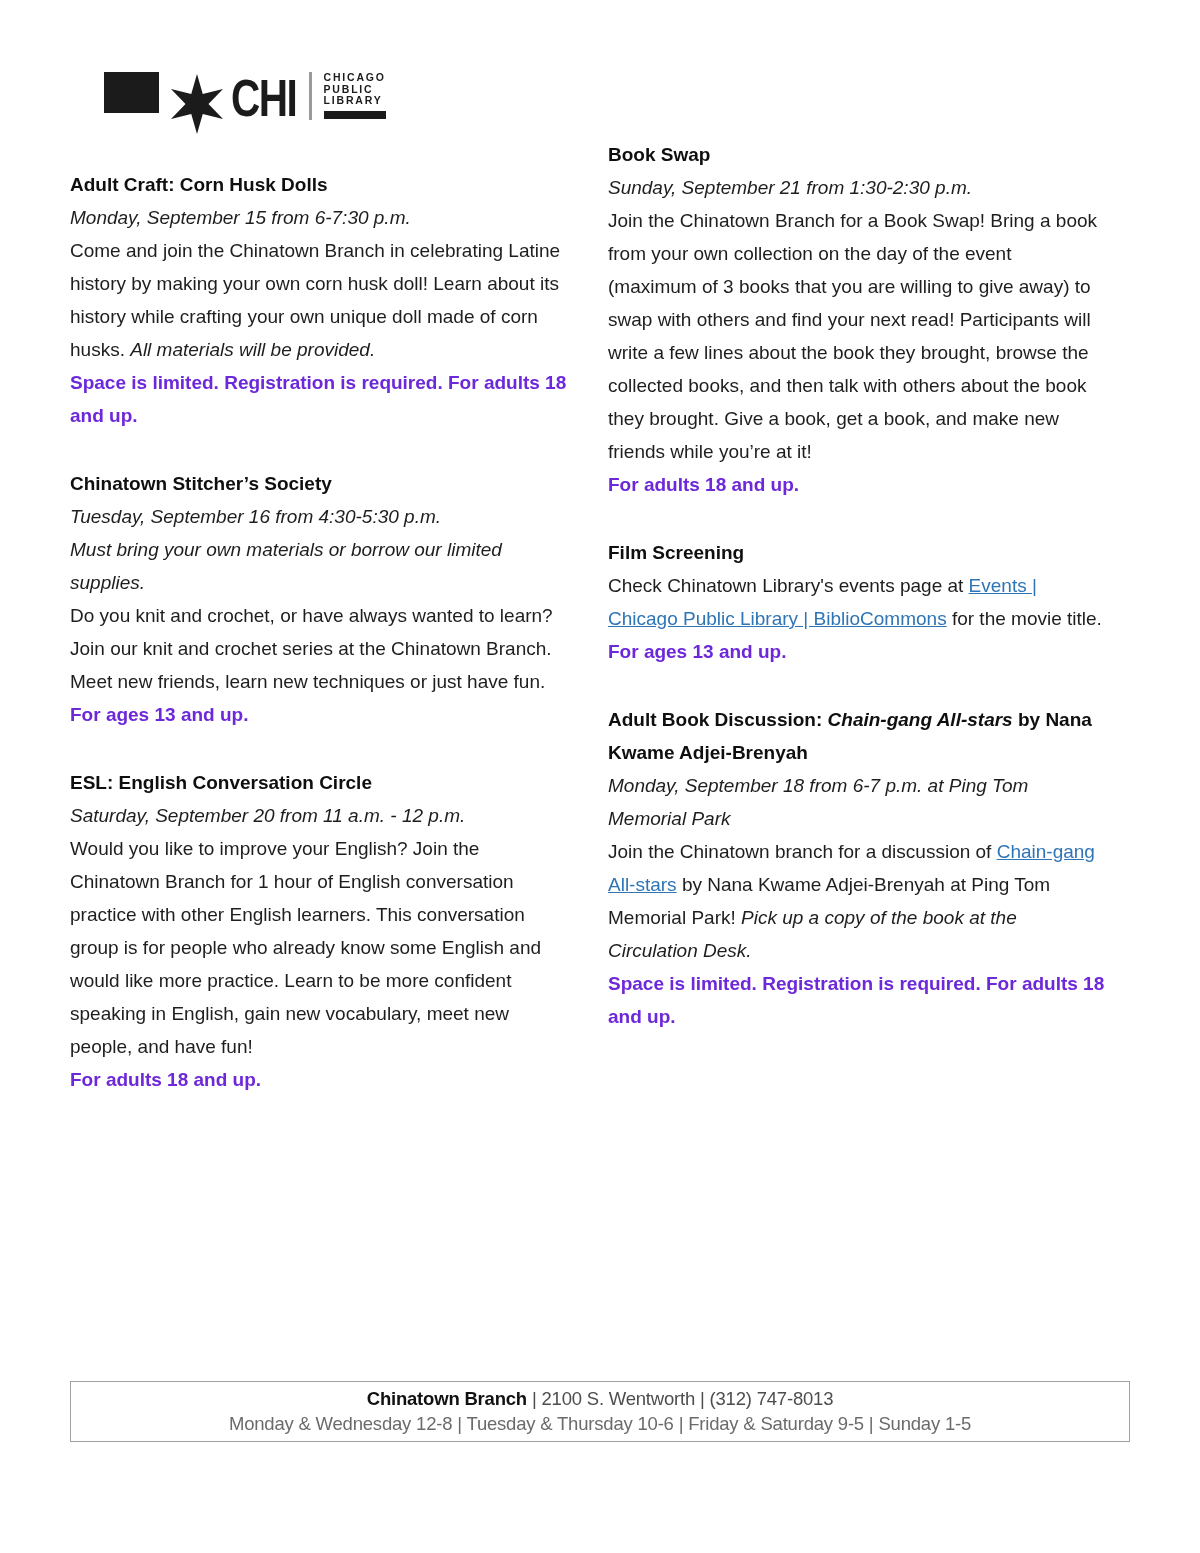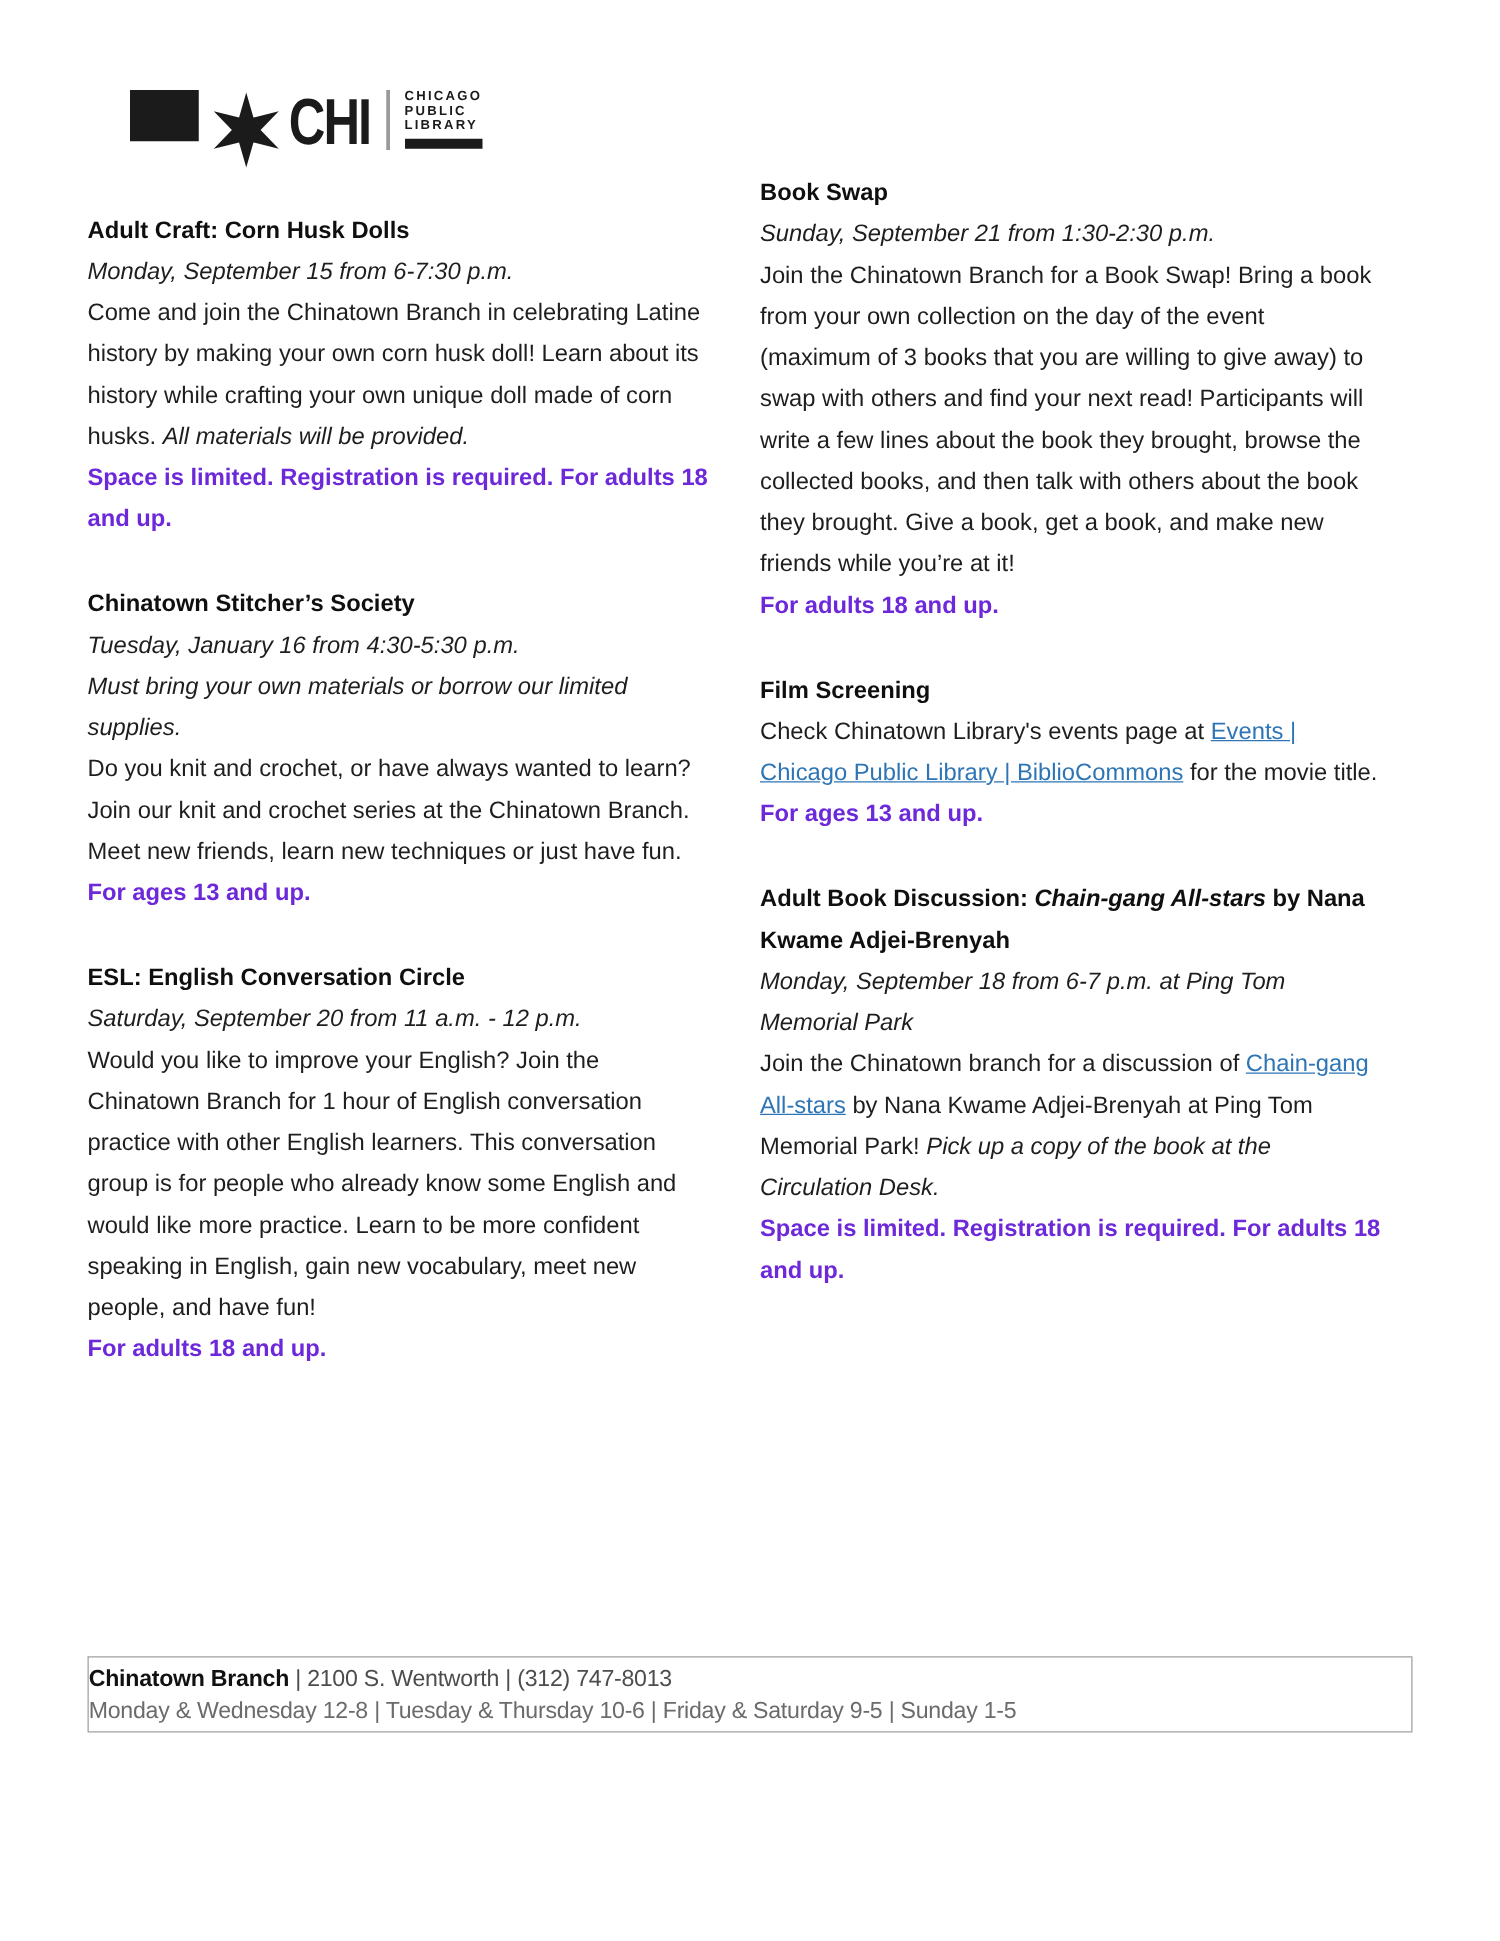--- a/index.html
+++ b/index.html
@@ -154,7 +154,7 @@
 
     <section class="event">
       <p class="title">Chinatown Stitcher’s Society</p>
-      <p class="date">Tuesday, January 16 from 4:30-5:30 p.m.</p>
+      <p class="date">Tuesday, September 16 from 4:30-5:30 p.m.</p>
       <p class="body it">Must bring your own materials or borrow our limited supplies.</p>
       <p class="body">Do you knit and crochet, or have always wanted to learn? Join our knit and crochet series at the Chinatown Branch. Meet new friends, learn new techniques or just have fun.</p>
       <p class="note">For ages 13 and up.</p>

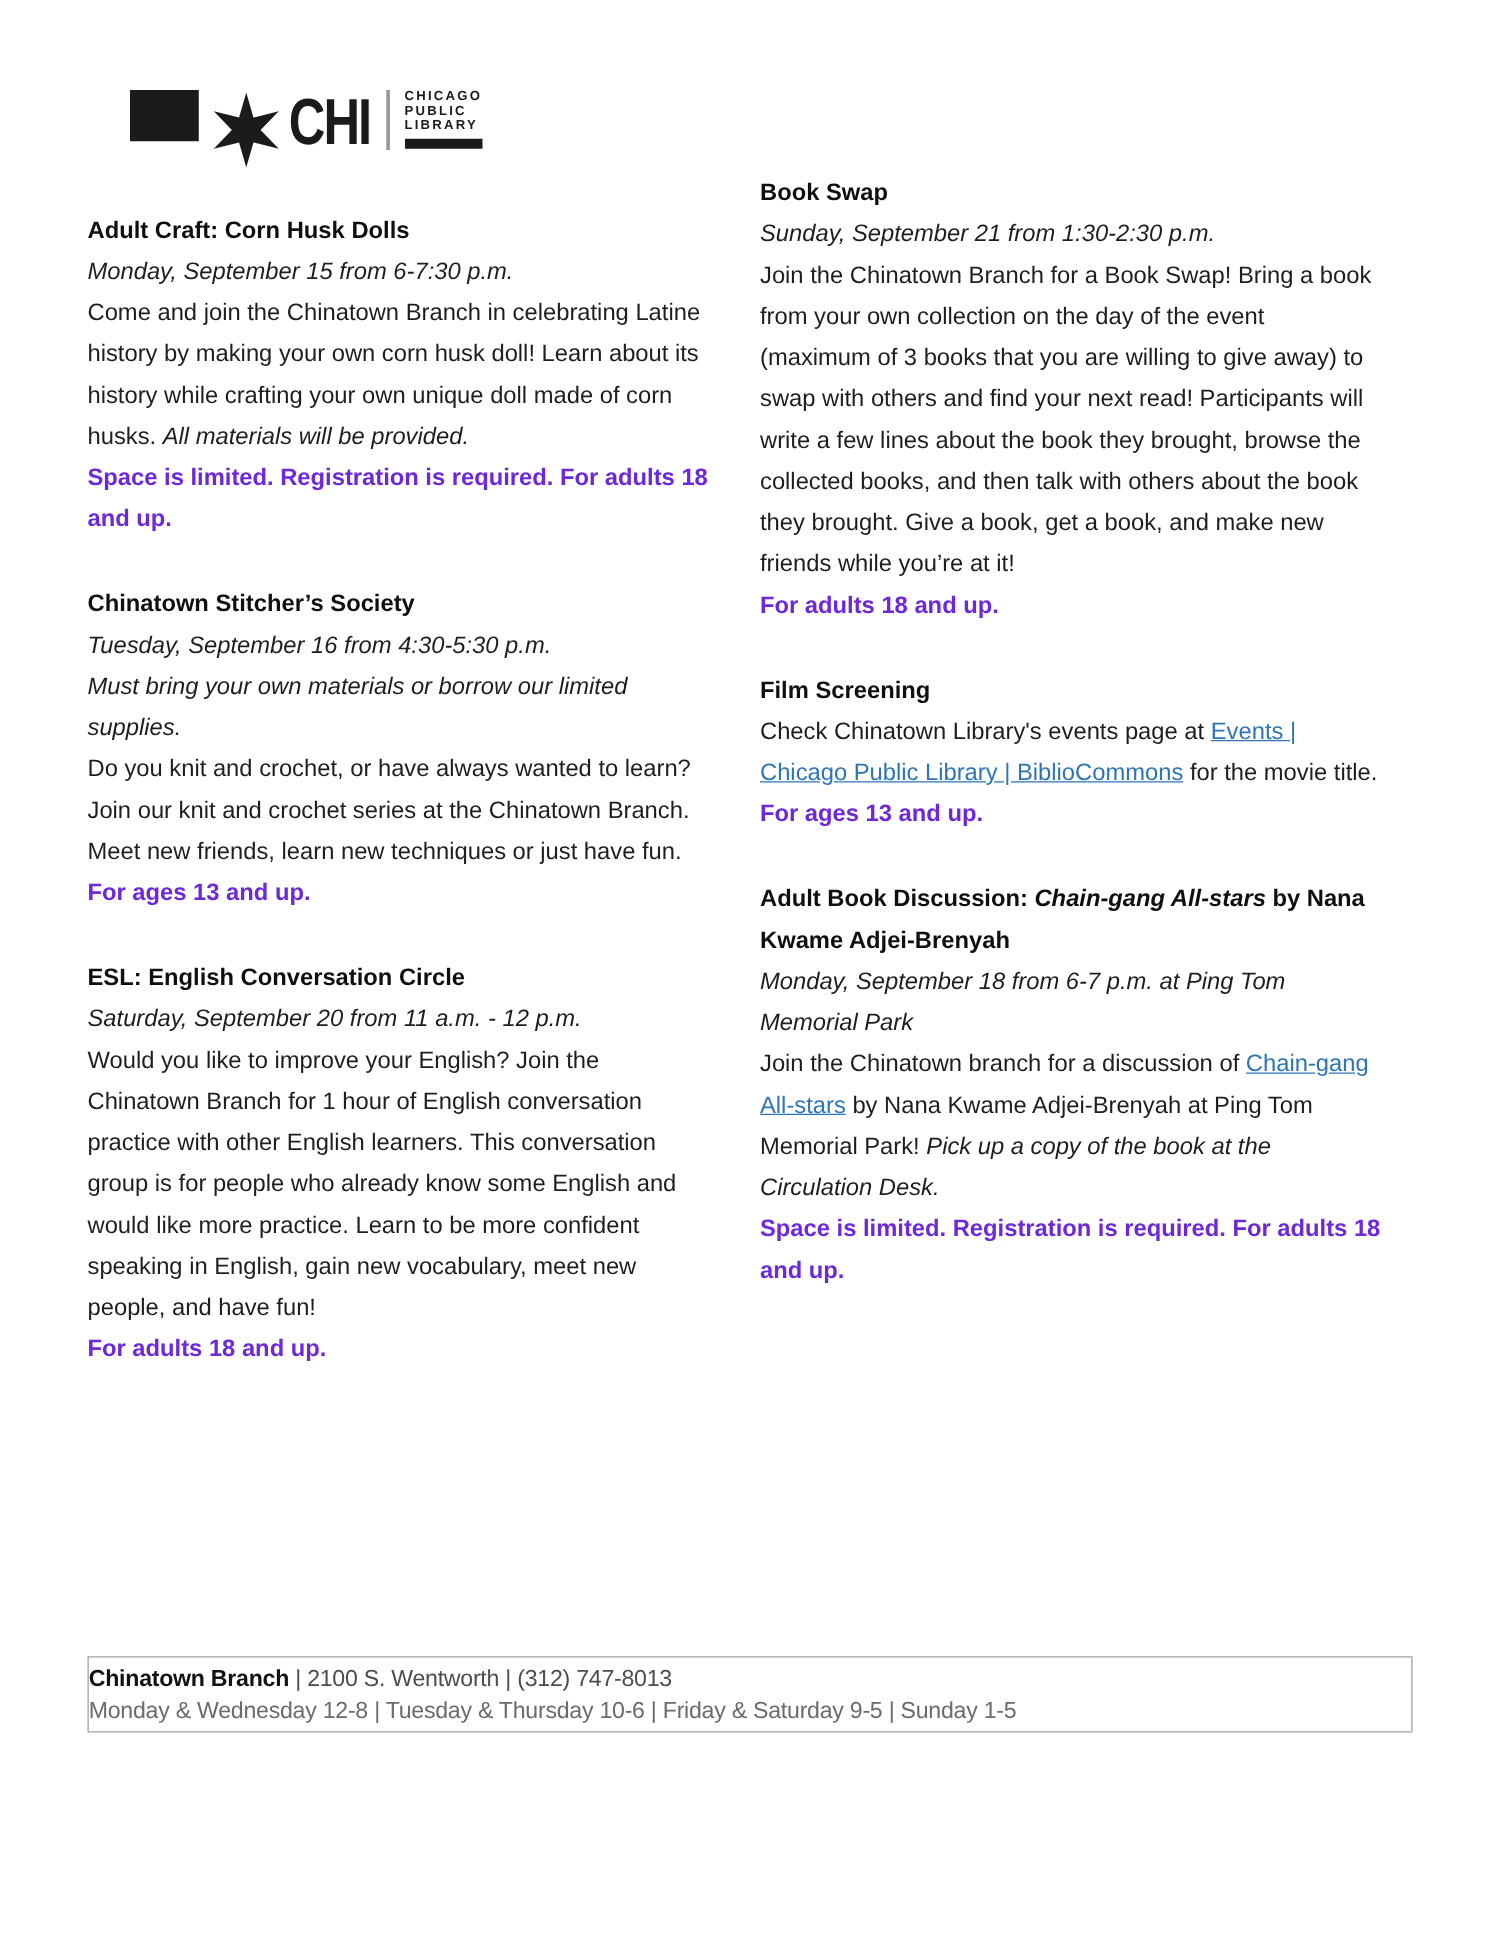--- a/index.html
+++ b/index.html
@@ -97,10 +97,10 @@
   .footer-box {
     position: absolute;
     left: 70px;
-    top: 1325px;
+    top: 1381px;
     width: 1058px;
     border: 1px solid #a0a0a0;
-    text-align: left;
+    text-align: center;
     padding: 4px 0 5px 0;
     letter-spacing: -0.2px;
   }

